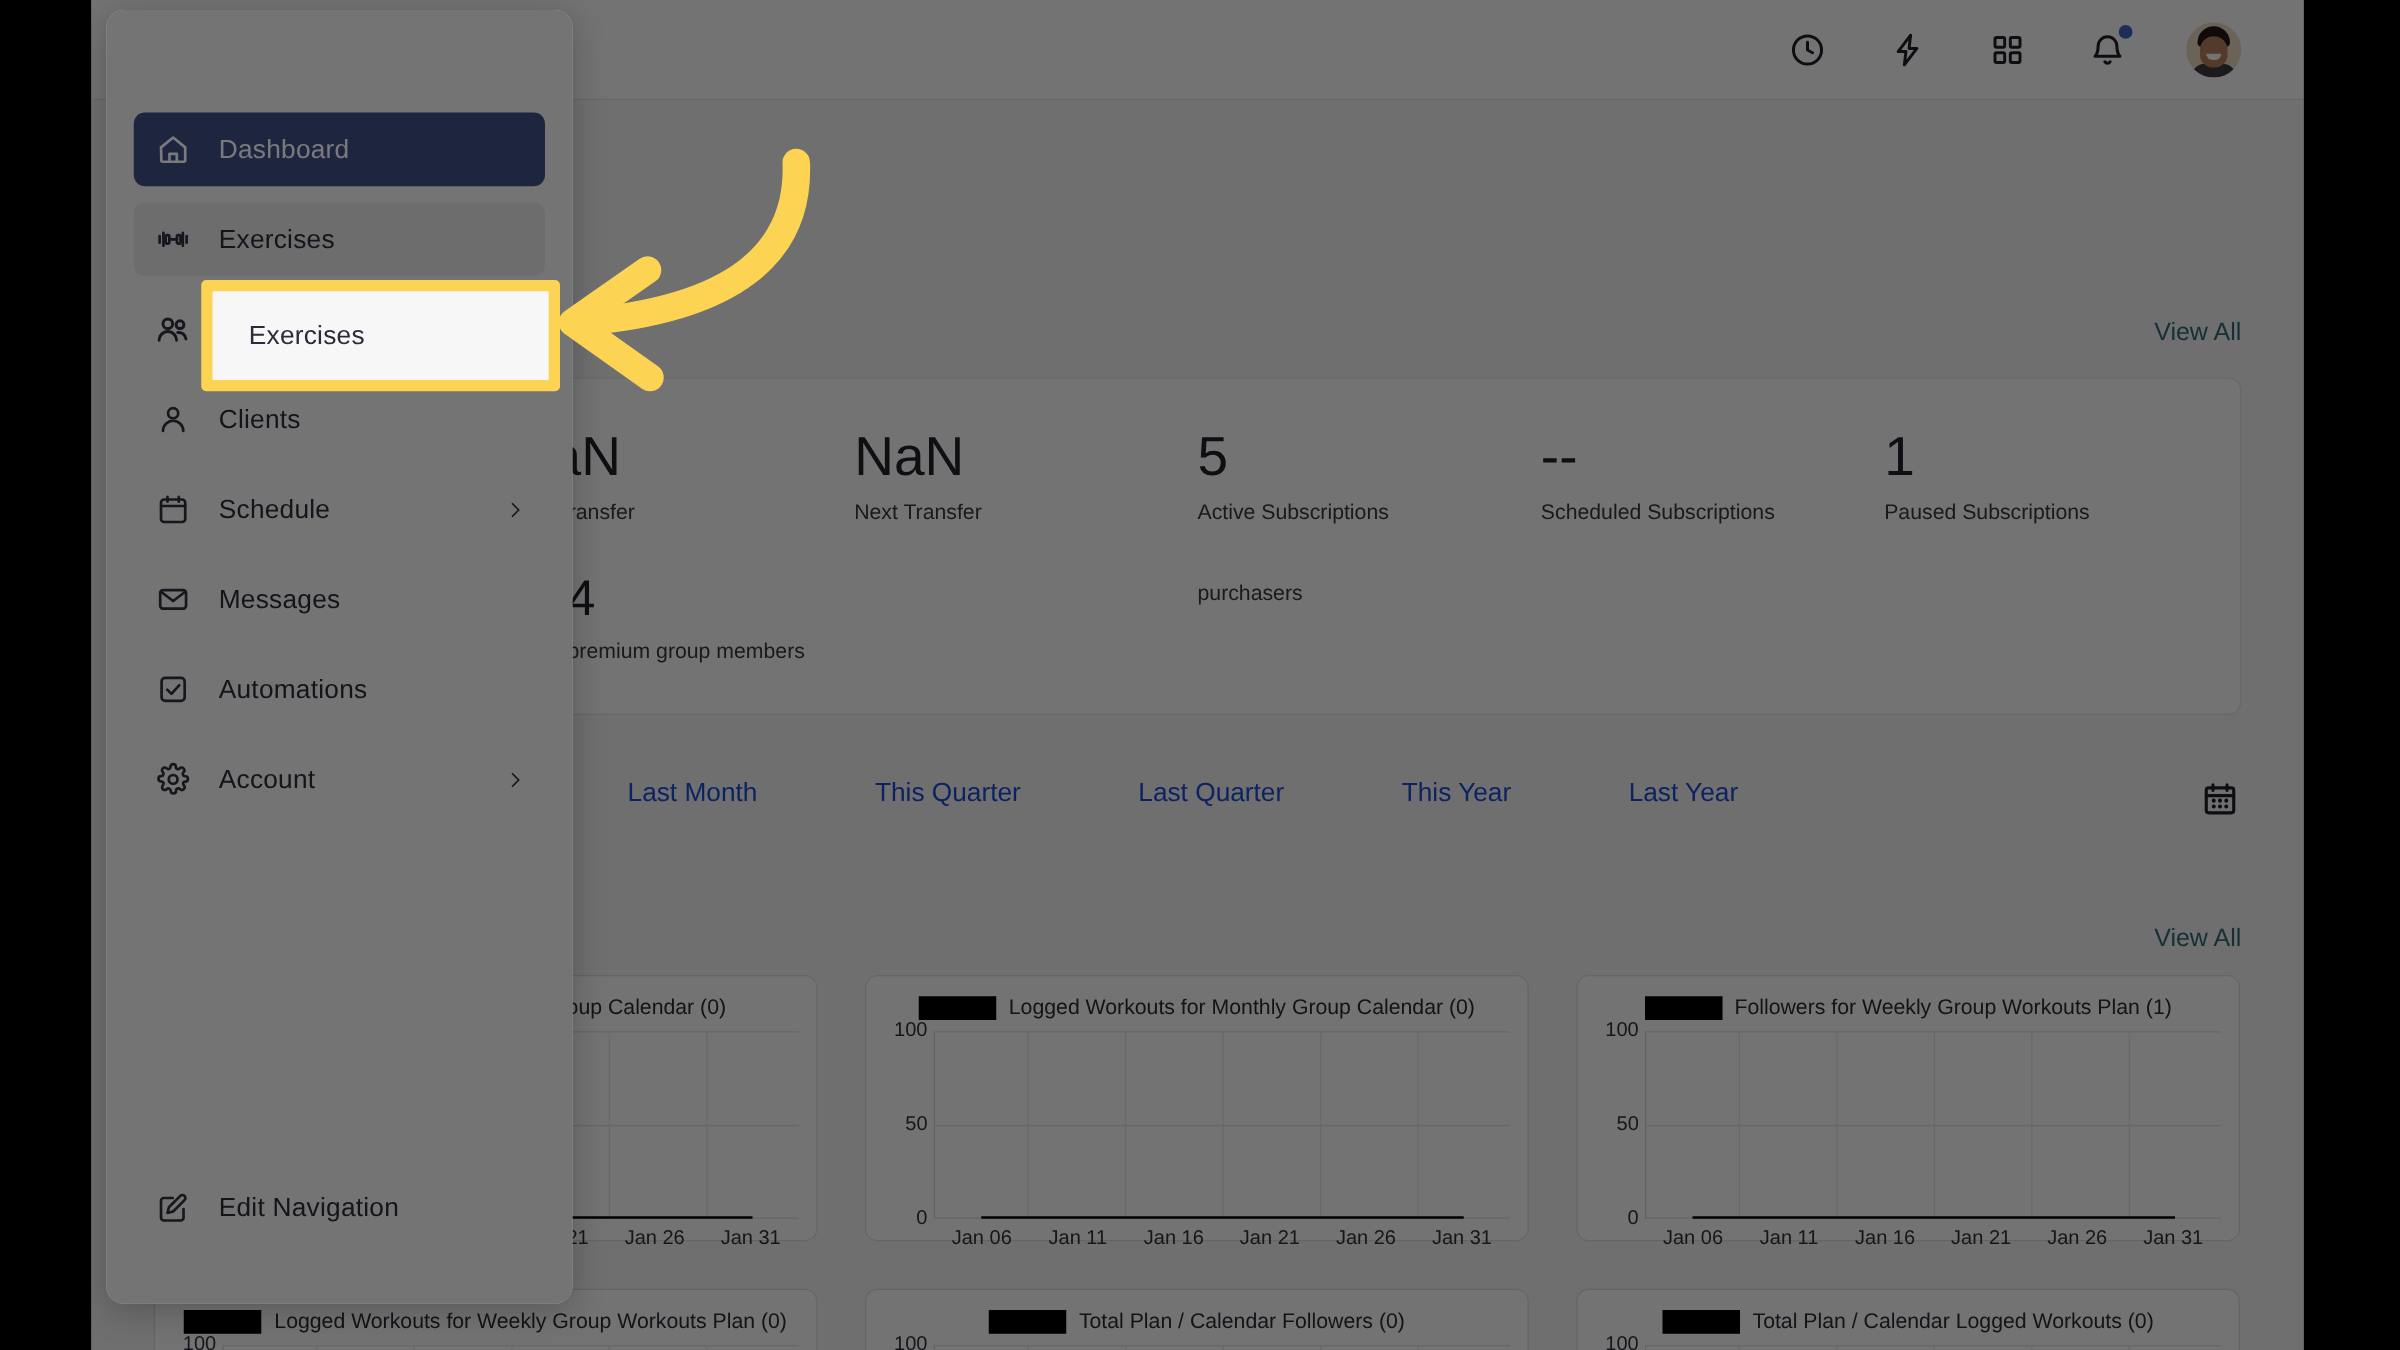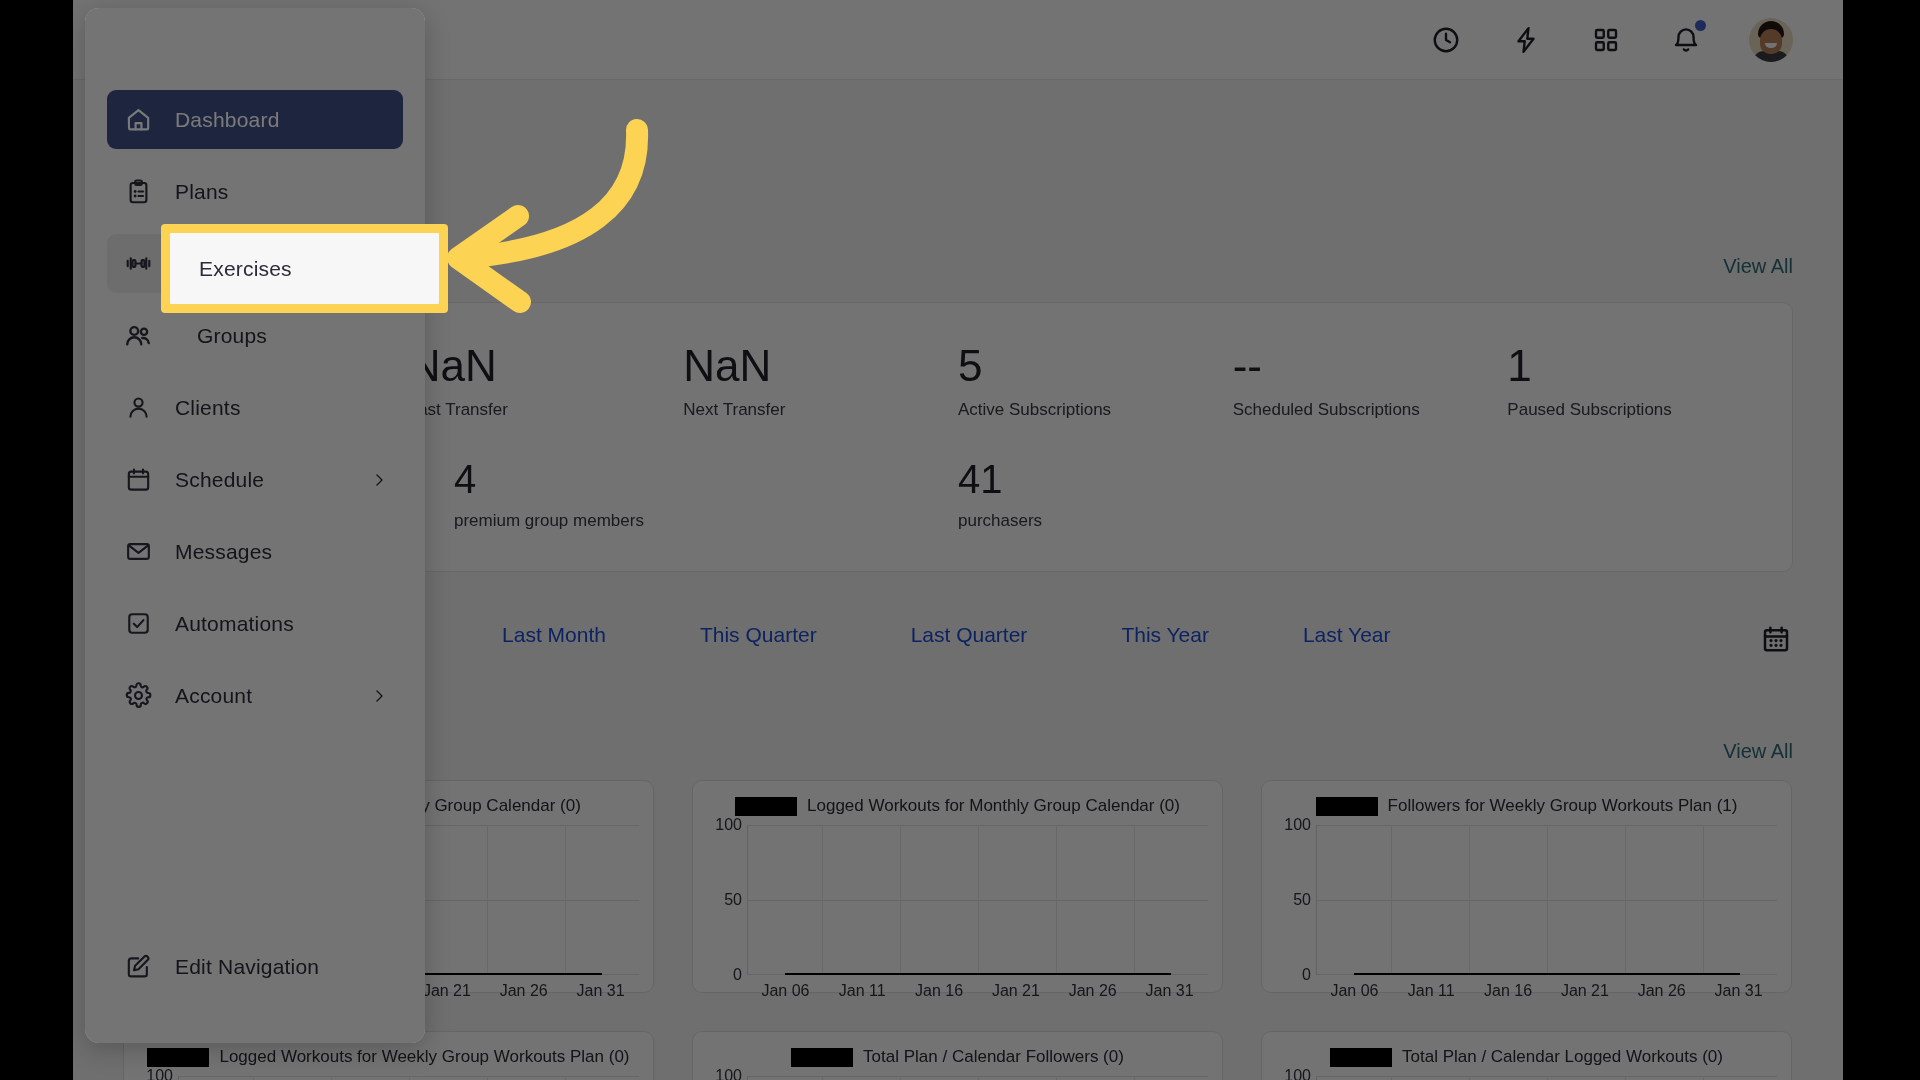--- a/index.html
+++ b/index.html
@@ -117,7 +117,7 @@
 
   
   .drawer {
-    position: absolute; left: 85px; top: 8px; width: 340px; height: 1035px;
+    position: absolute; left: 85px; top: 8px; width: 373px; height: 1035px;
     background: #f3f3f4; border-radius: 14px; z-index: 60;
     box-shadow: 0 6px 26px rgba(0,0,0,0.22);
     display: flex; flex-direction: column; padding: 82px 0 0 0;

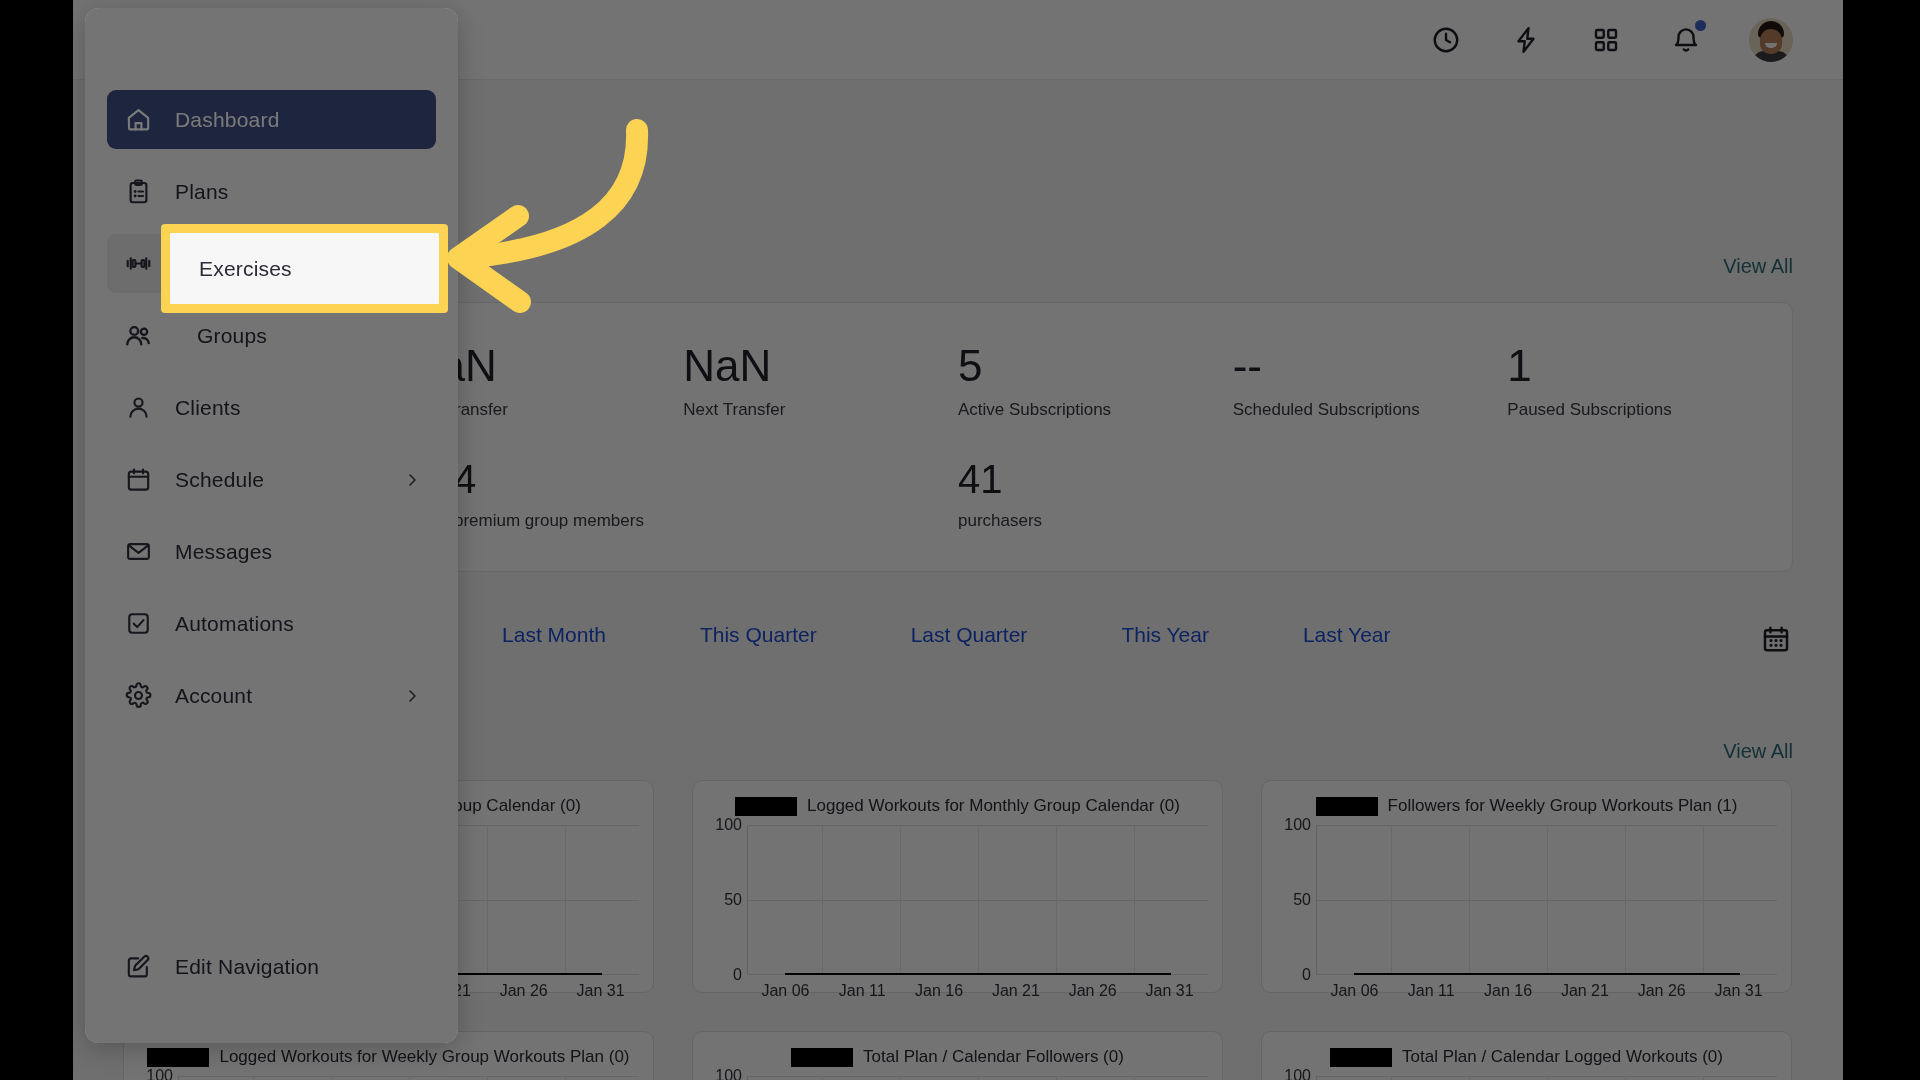--- a/index.html
+++ b/index.html
@@ -434,17 +434,6 @@
         <span class="txt">Dashboard</span>
       </div>
 
-      <div class="nav-item">
-        <span class="ico">
-          <svg viewBox="0 0 24 24">
-              <rect x="5" y="4.4" width="14" height="17.2" rx="2"></rect>
-              <rect x="9" y="2.2" width="6" height="4" rx="1.2"></rect>
-              <path d="M9 12h0M9 16h0" stroke-width="2.6"></path>
-              <path d="M12 12h4M12 16h4"></path>
-            </svg>
-        </span>
-        <span class="txt">Plans</span>
-      </div>
 
       <div class="nav-item hover-bg">
         <span class="ico">

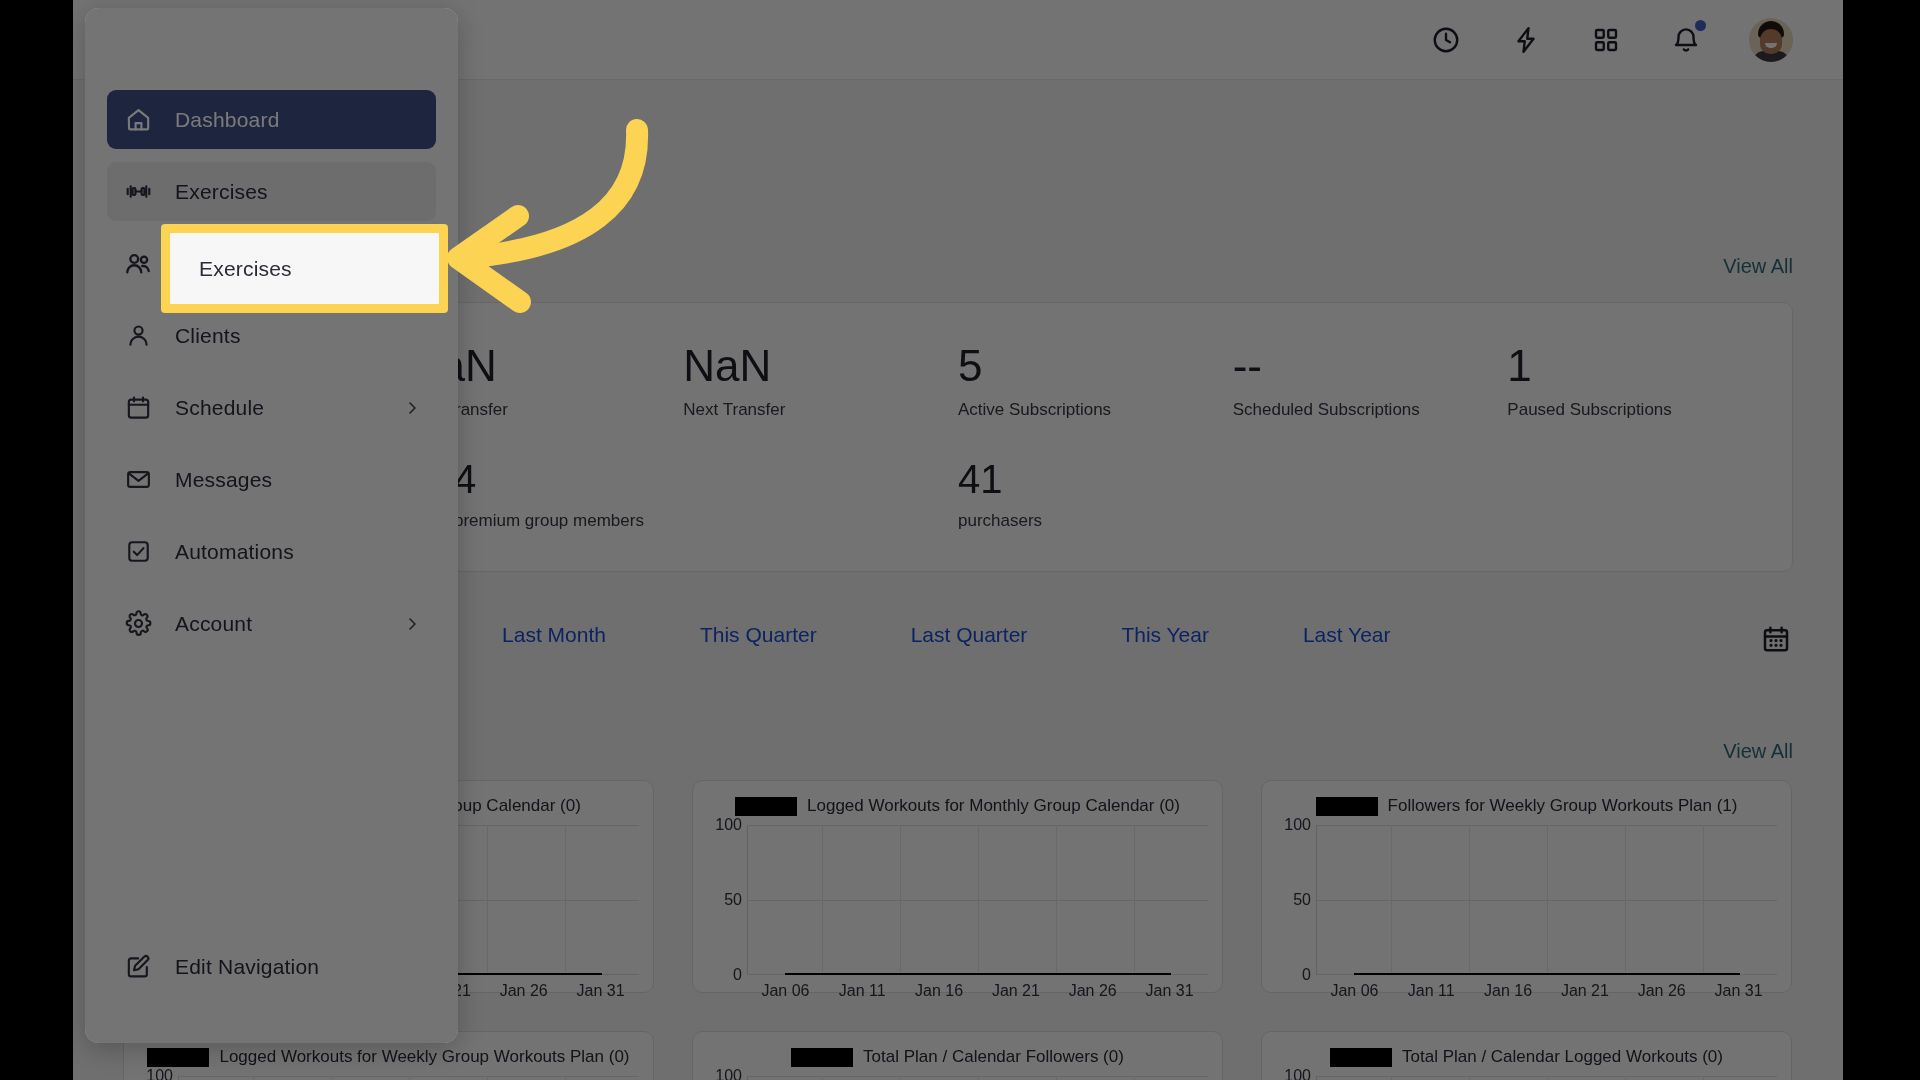--- a/index.html
+++ b/index.html
@@ -244,7 +244,6 @@
             <div class="lbl">premium group members</div>
           </div>
           <div class="stat">
-            <div class="val">41</div>
             <div class="lbl">purchasers</div>
           </div>
         </div>

